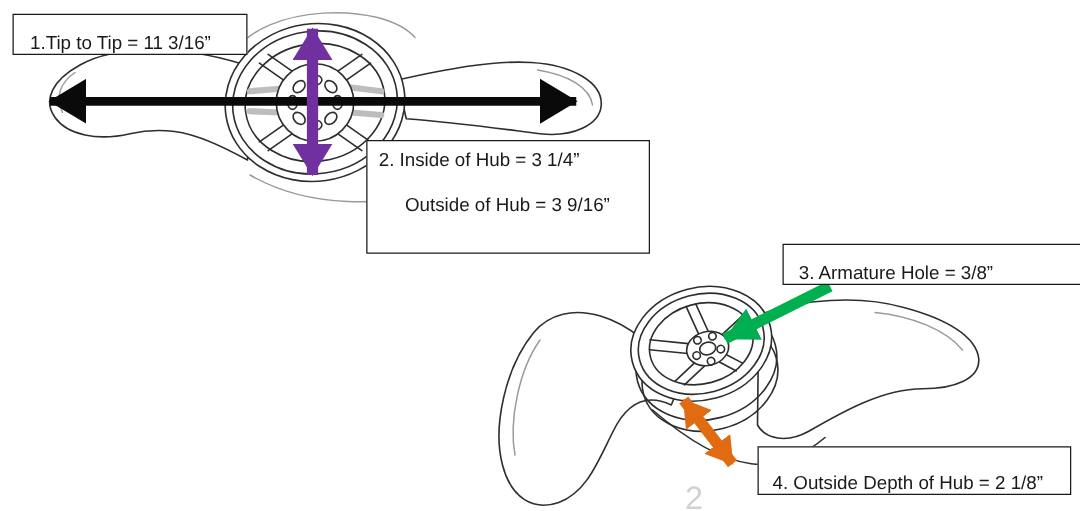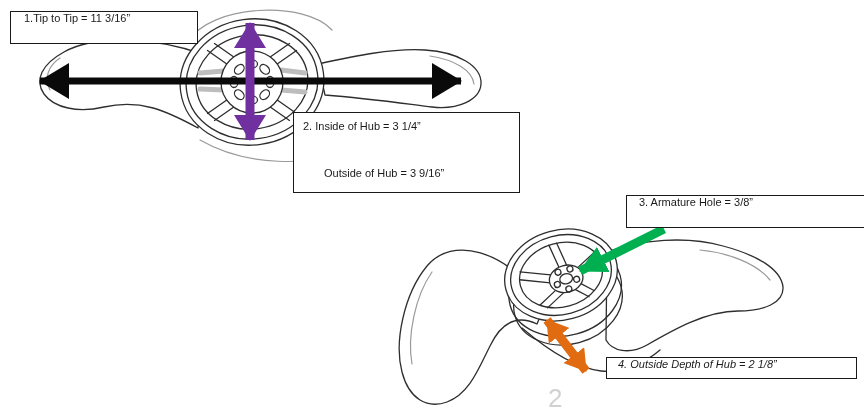--- a/index.html
+++ b/index.html
@@ -35,10 +35,10 @@
     background:#ffffff;
     border:1.5px solid var(--box_border);
     color:#1a1a1a;
-    font-size:11px;
+    font-size:15px;
     box-sizing:border-box;
     display:flex;
-    align-items:flex-start;
+    align-items:flex-end;
     white-space:nowrap;
   }
   #box-tip    {left:10px;  top:11px;  width:188px; height:33px; padding-left:13px;}

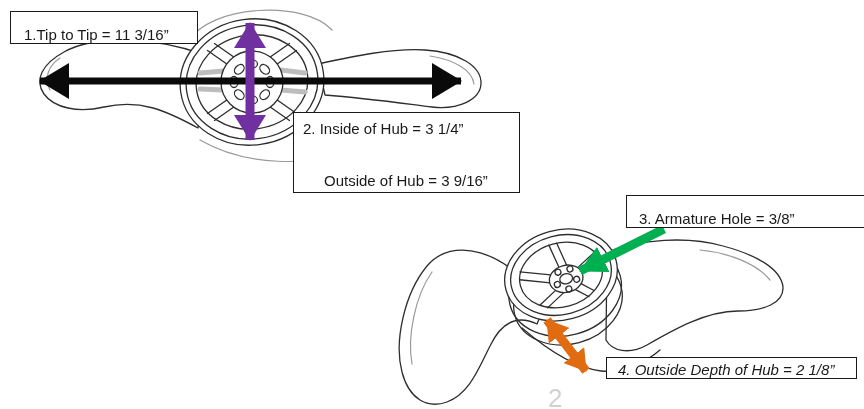--- a/index.html
+++ b/index.html
@@ -42,7 +42,7 @@
     white-space:nowrap;
   }
   #box-tip    {left:10px;  top:11px;  width:188px; height:33px; padding-left:13px;}
-  #box-hub    {left:293px; top:112px; width:227px; height:81px; display:block; padding:7px 8px 0 9px;}
+  #box-hub    {left:293px; top:112px; width:227px; height:91px; display:block; padding:7px 8px 0 9px;}
   #box-hub .line1{display:block;}
   #box-hub .line2{display:block; margin-top:35px; padding-left:21px;}
   #box-arm    {left:626px; top:195px; width:242px; height:33px; padding-left:12px;}

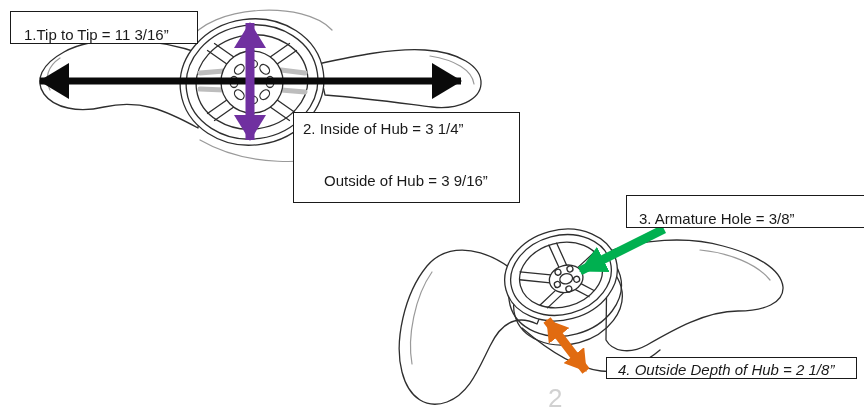--- a/index.html
+++ b/index.html
@@ -44,7 +44,7 @@
   #box-tip    {left:10px;  top:11px;  width:188px; height:33px; padding-left:13px;}
   #box-hub    {left:293px; top:112px; width:227px; height:91px; display:block; padding:7px 8px 0 9px;}
   #box-hub .line1{display:block;}
-  #box-hub .line2{display:block; margin-top:35px; padding-left:21px;}
+  #box-hub .line2{display:block; margin-top:19px; padding-left:21px;}
   #box-arm    {left:626px; top:195px; width:242px; height:33px; padding-left:12px;}
   #box-depth  {left:606px; top:357px; width:251px; height:22px; padding-left:11px;font-style:italic;}
 </style>

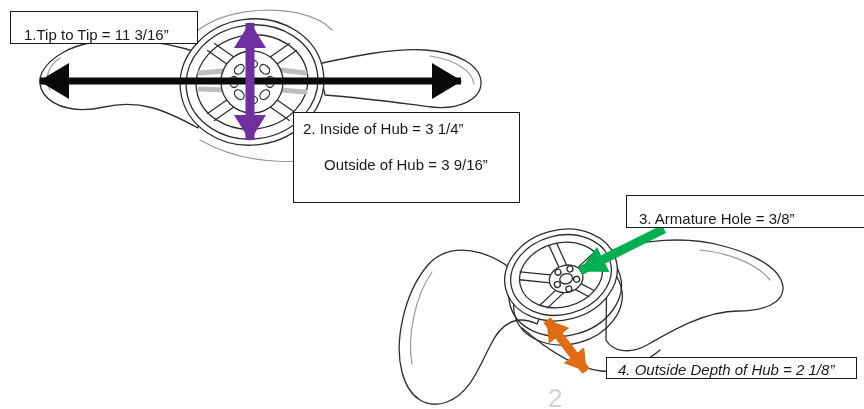--- a/index.html
+++ b/index.html
@@ -46,7 +46,7 @@
   #box-hub .line1{display:block;}
   #box-hub .line2{display:block; margin-top:19px; padding-left:21px;}
   #box-arm    {left:626px; top:195px; width:242px; height:33px; padding-left:12px;}
-  #box-depth  {left:606px; top:357px; width:251px; height:22px; padding-left:11px;font-style:italic;}
+  #box-depth  {left:606px; top:357px; width:251px; height:39px; padding-left:11px;}
 </style>
 </head>
 <body>

